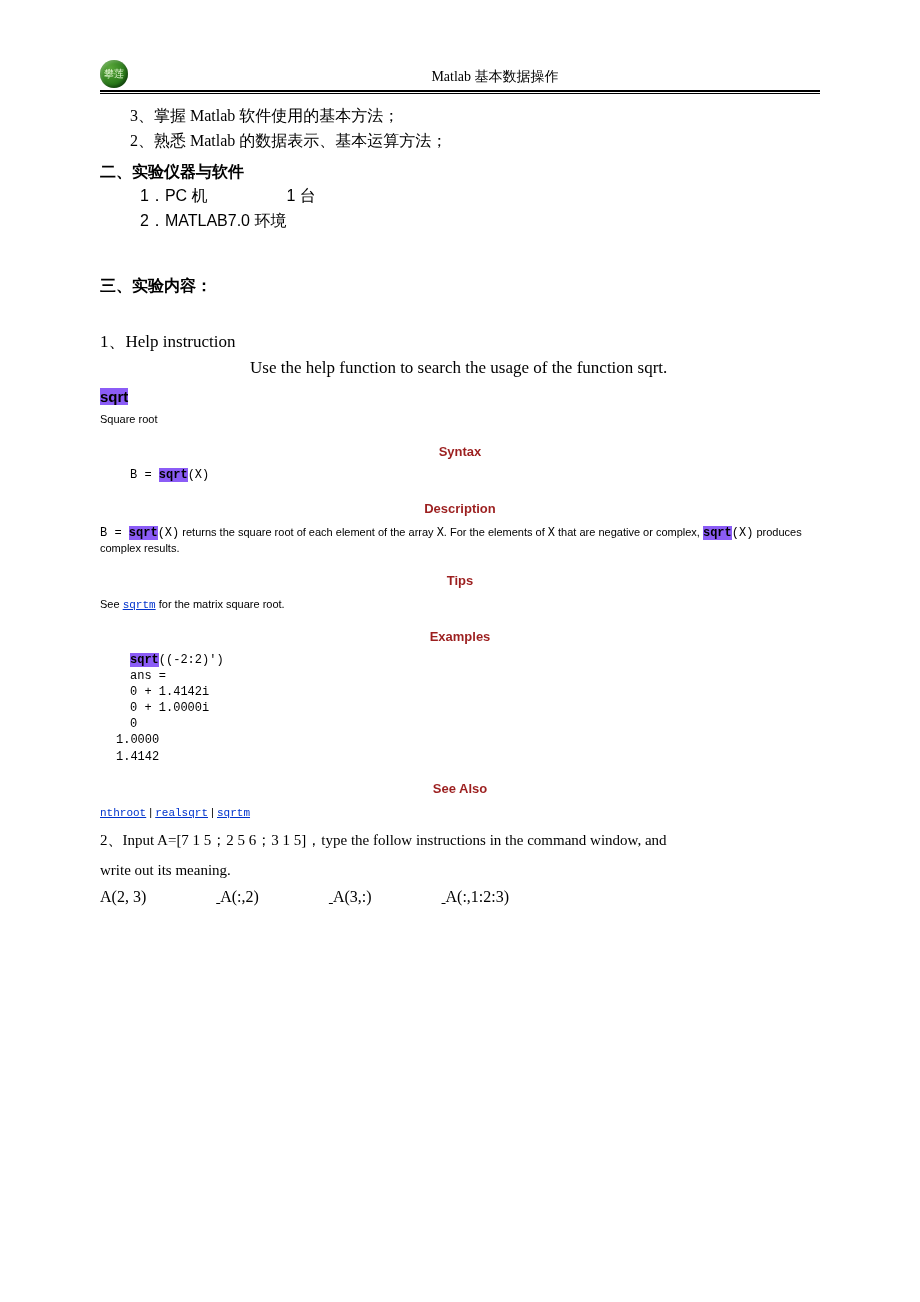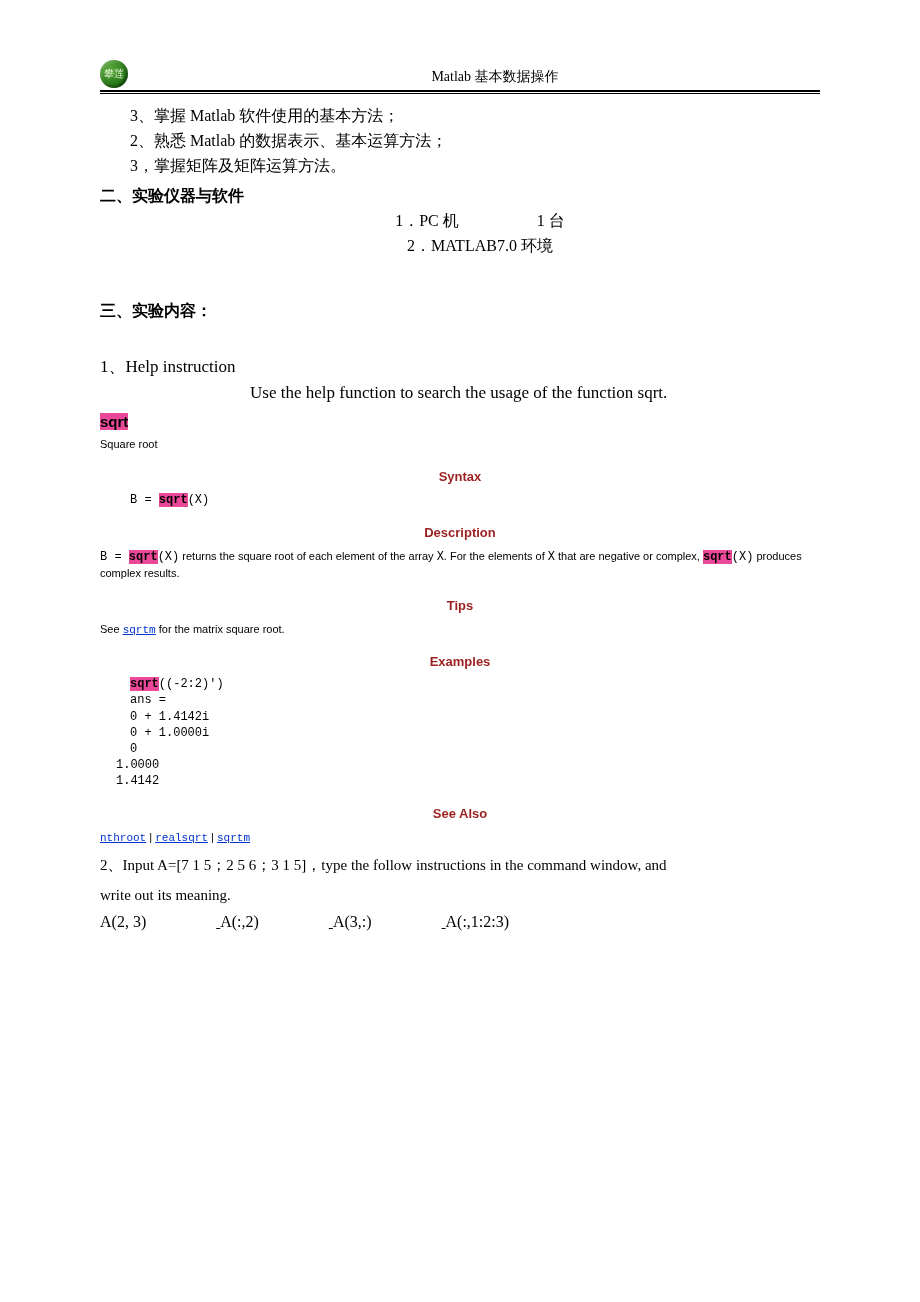--- a/index.html
+++ b/index.html
@@ -164,7 +164,6 @@
     <div class="indent-list">
       <div>3、掌握 Matlab 软件使用的基本方法；</div>
       <div>2、熟悉 Matlab 的数据表示、基本运算方法；</div>
-      <div>3，掌握矩阵及矩阵运算方法。</div>
     </div>
 
     <div class="section-head">二、实验仪器与软件</div>

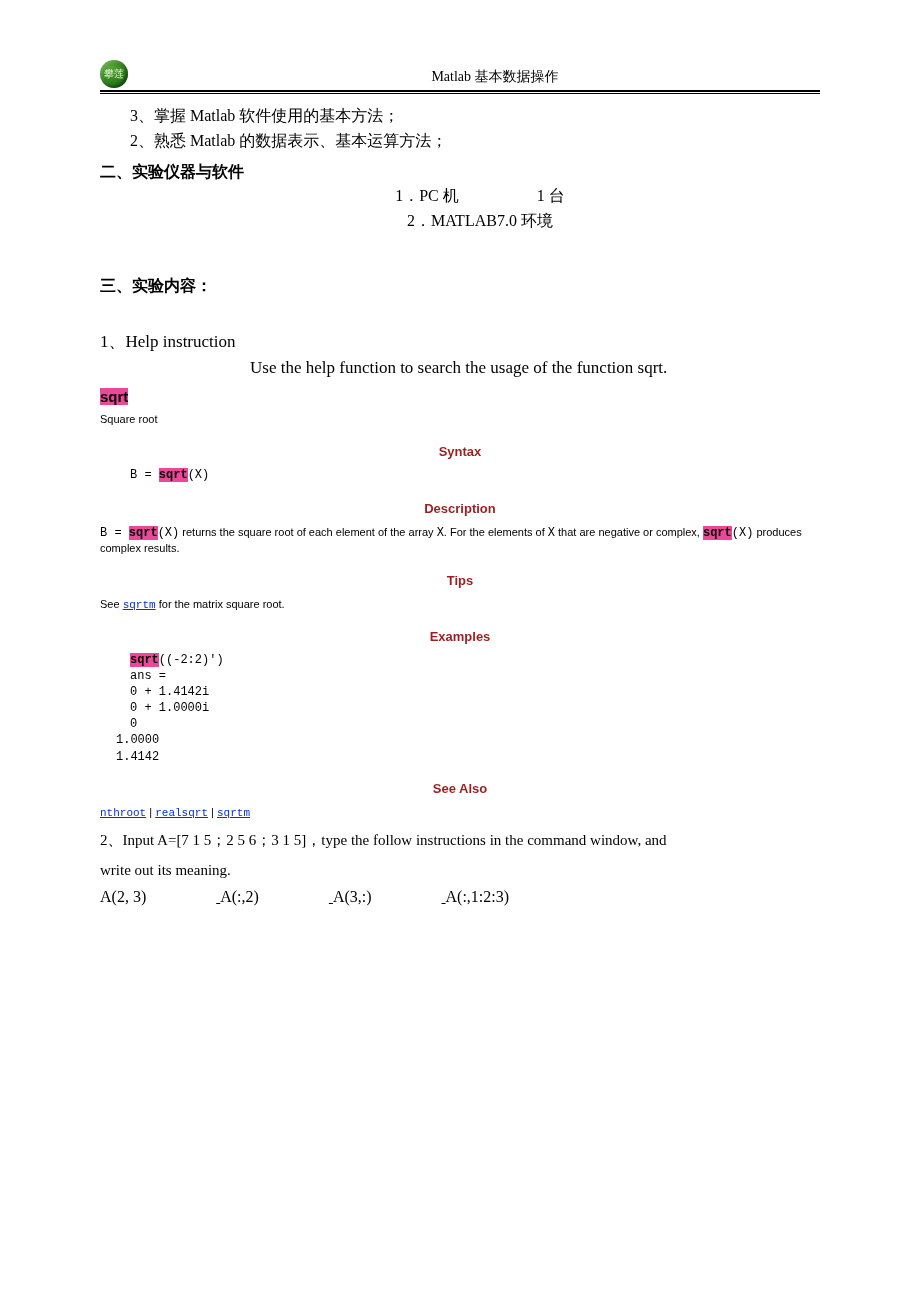--- a/index.html
+++ b/index.html
@@ -71,8 +71,7 @@
     font-size: 16px;
   }
   .sub-indent .pc-row {
-    font-family: Liberation Serif, serif;
-    text-align: center;
+    font-family: Liberation Sans, sans-serif;
   }
   .sect3 {
     margin-top: 40px;

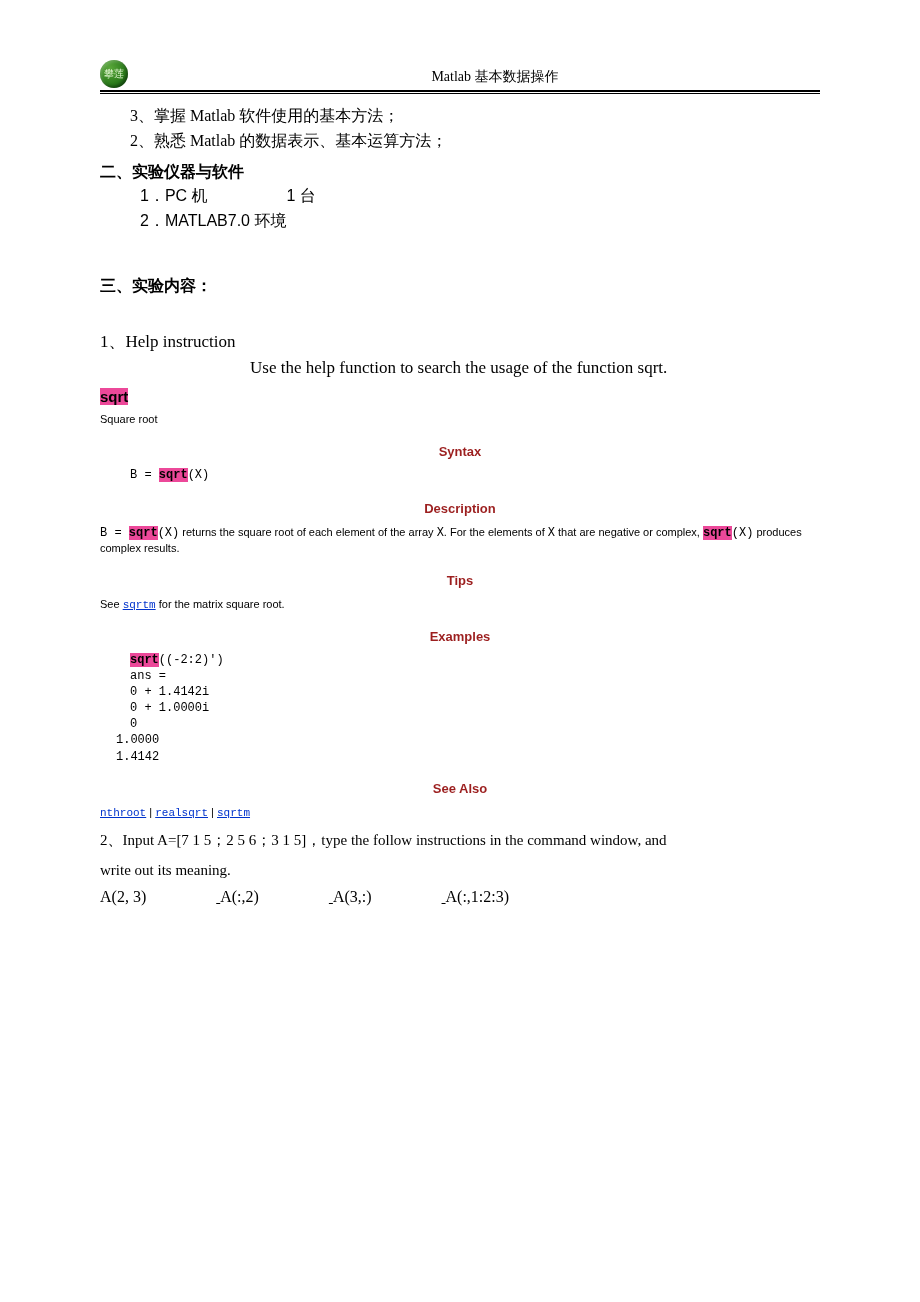--- a/index.html
+++ b/index.html
@@ -91,7 +91,7 @@
     margin-top: 4px;
   }
   .hl {
-    background: #ec4899;
+    background: #8b5cf6;
     font-weight: bold;
   }
   .sqrt-title {

